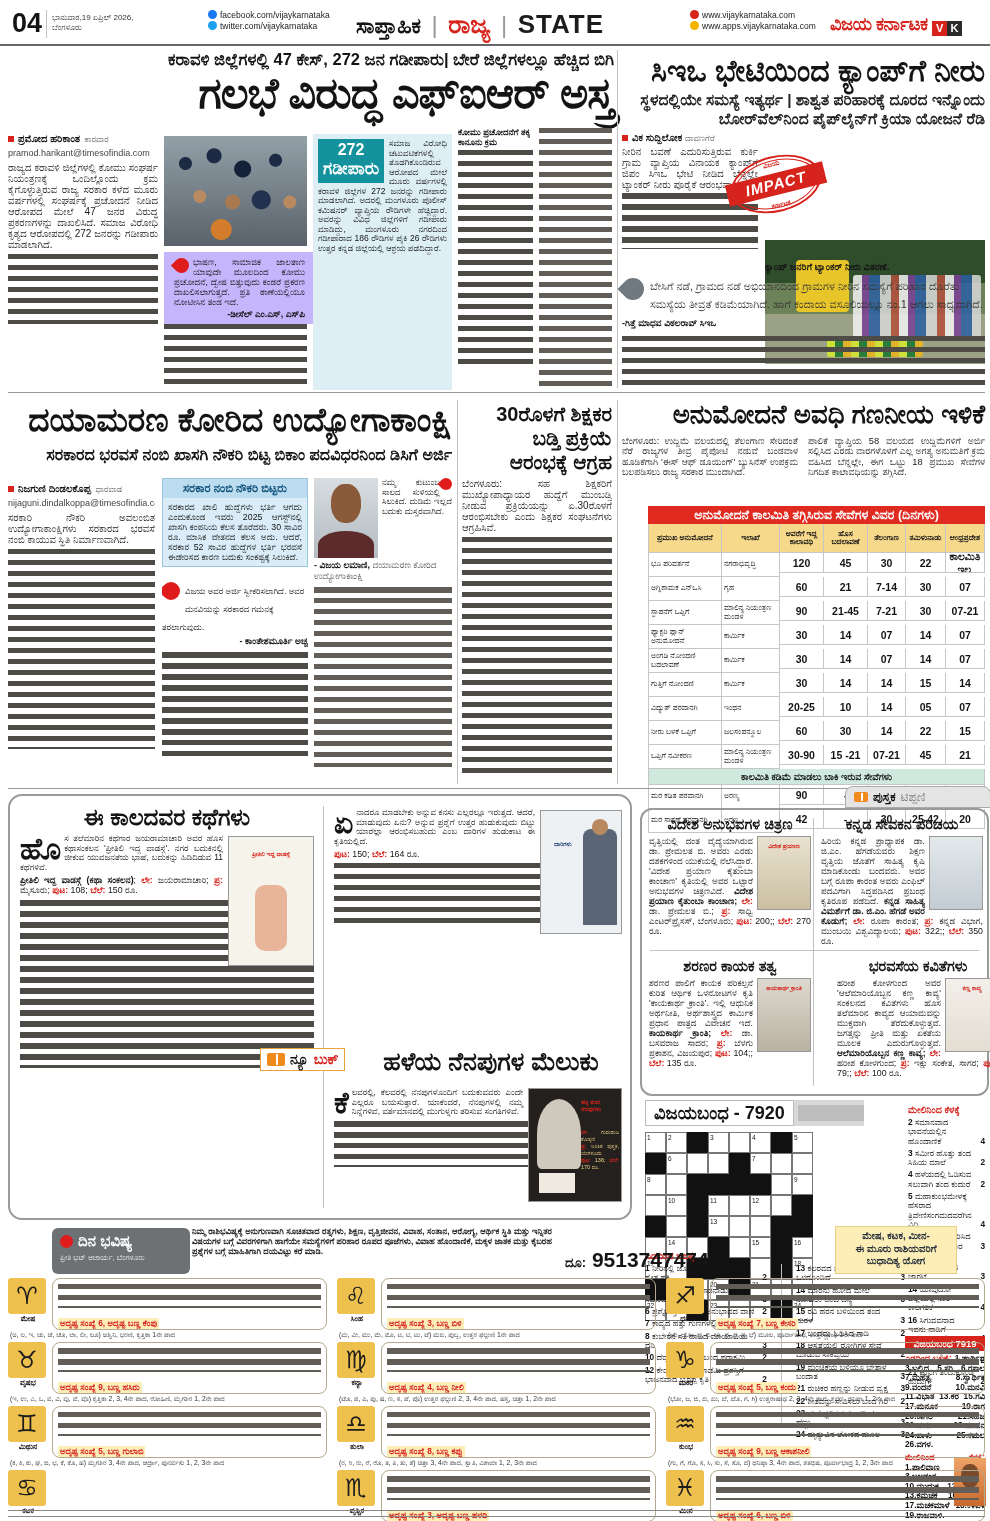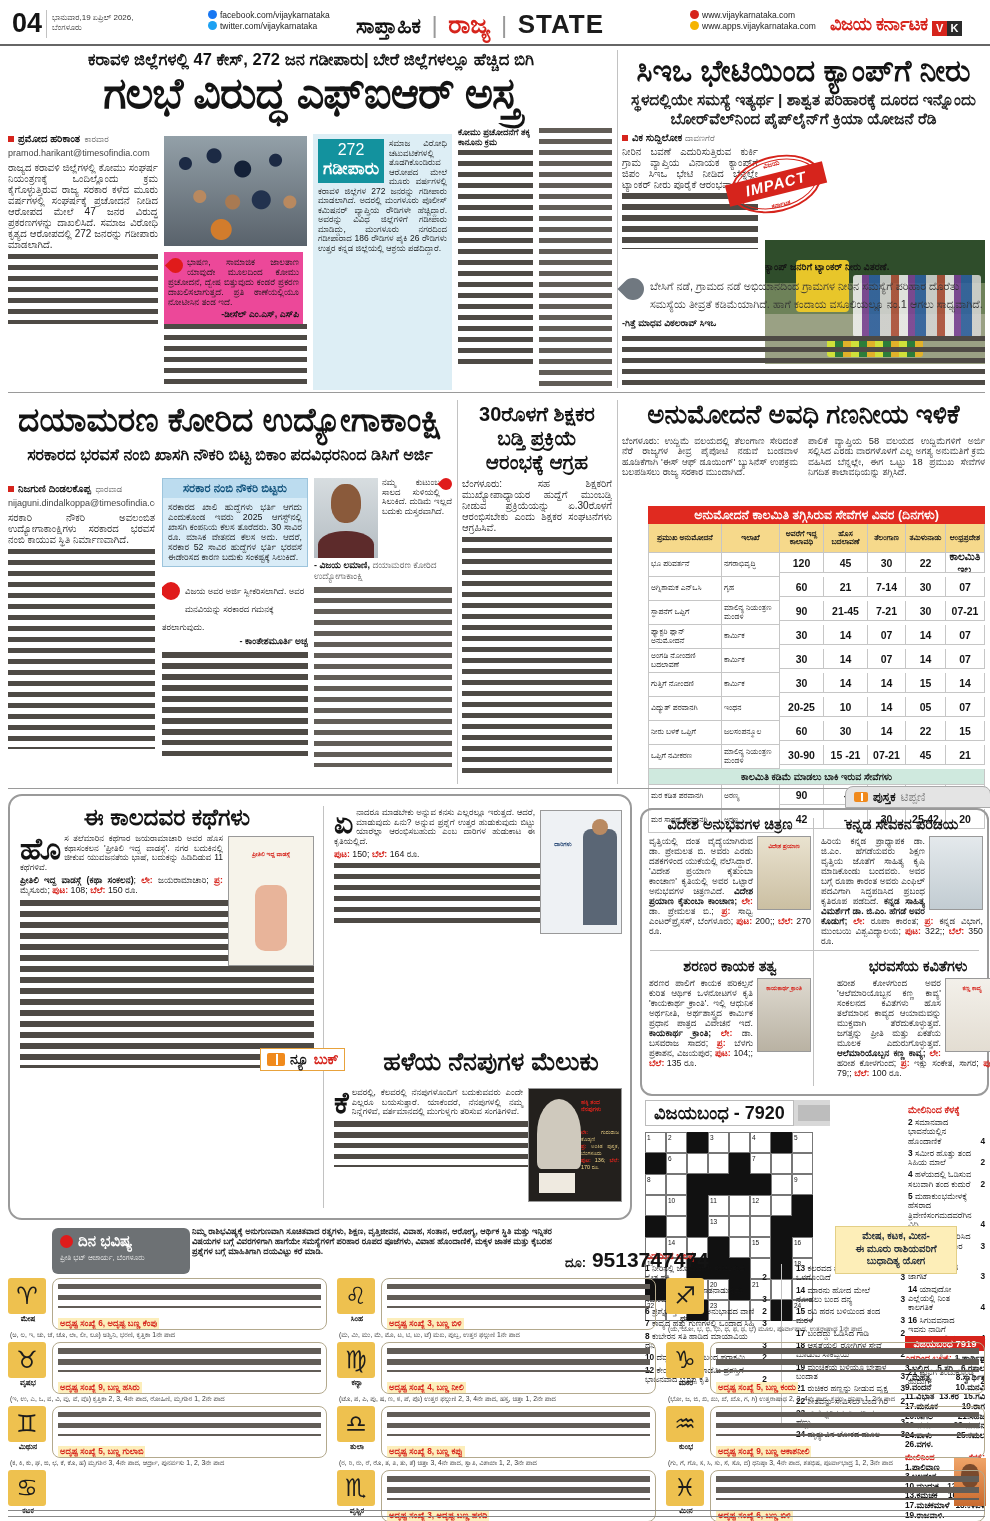--- a/index.html
+++ b/index.html
@@ -7,7 +7,7 @@
  font-family:"Liberation Sans","DejaVu Sans",sans-serif;color:#141414}
 .abs{position:absolute}
 .b{font-weight:bold}
-.ctr{text-align:center}
+.ctr{text-align:right}
 .red{color:#d6241c}
 .ft{background-image:repeating-linear-gradient(#4e4a45 0,#4e4a45 5.5px,transparent 5.5px,transparent 11px)}
 .ft2{background-image:repeating-linear-gradient(#625d57 0,#625d57 5.5px,transparent 5.5px,transparent 11px)}

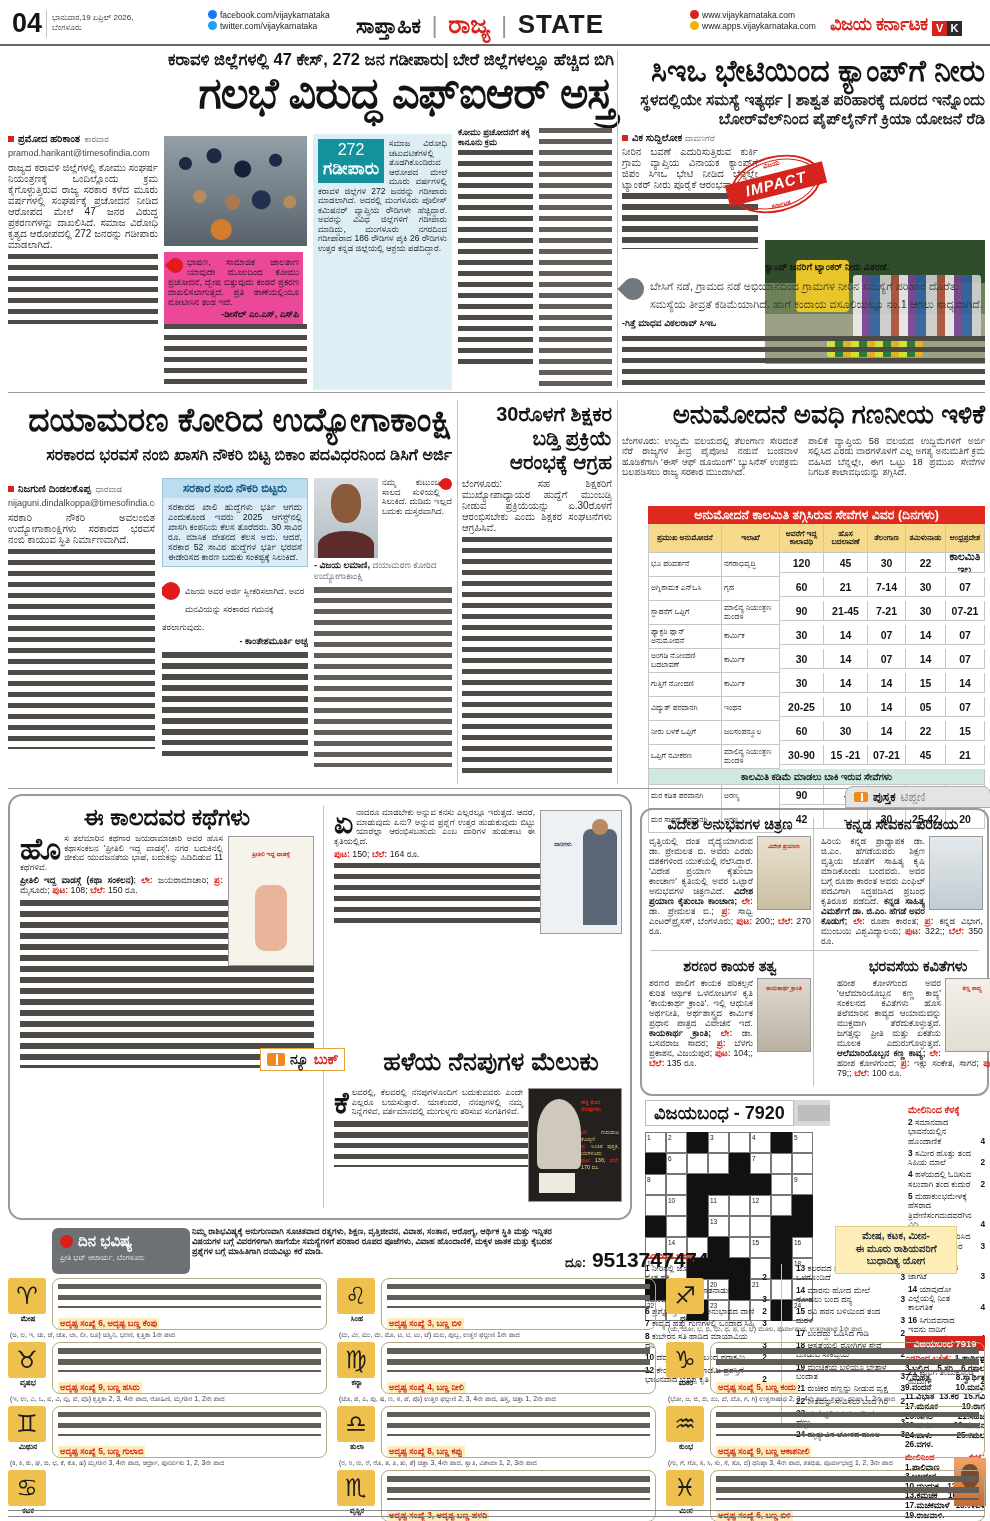--- a/index.html
+++ b/index.html
@@ -45,7 +45,7 @@
 .qattrib{font-size:9px;font-weight:bold;text-align:right;margin-top:2px}
 .panel272{background:#ddeef5;padding:5px}
 .badge272{float:left;background:#13929e;color:#fff;text-align:center;width:66px;padding:2px 0 4px;margin:0 5px 3px 0}
-.badge272 .n{font-size:16px;font-weight:normal;display:block}
+.badge272 .n{font-size:16px;font-weight:bold;display:block}
 .badge272 .t{font-size:17px;font-weight:bold}
 .photo{background:#9aa2a8;position:relative;overflow:hidden}
 .caption{font-size:9.5px;font-weight:bold;margin-top:3px}

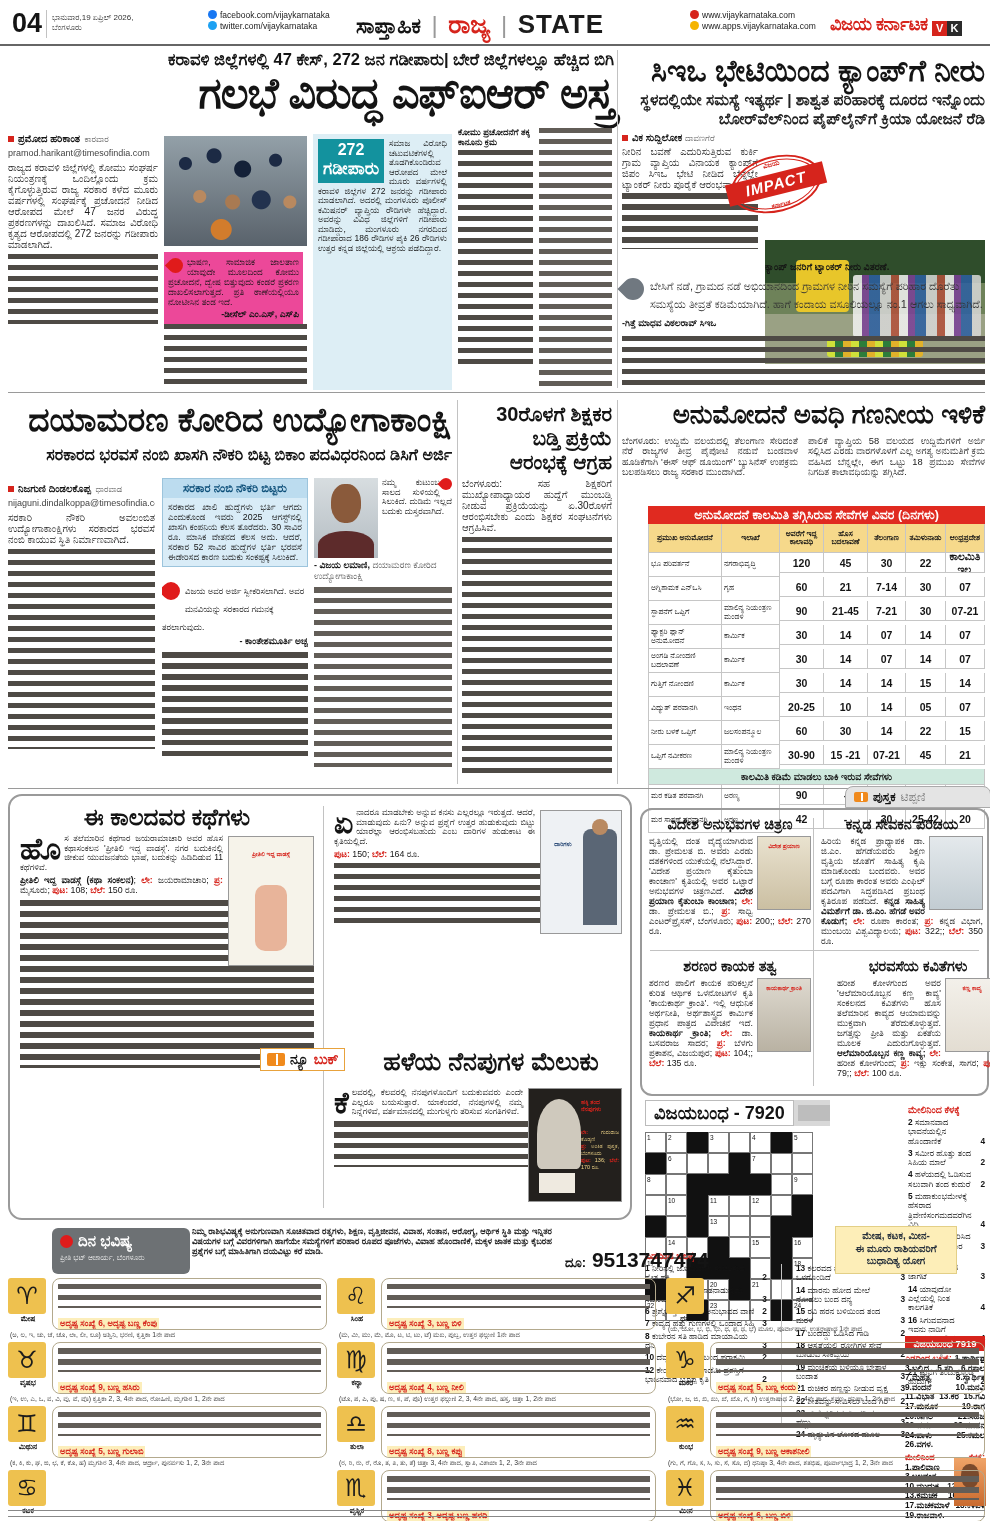--- a/index.html
+++ b/index.html
@@ -41,7 +41,7 @@
 .email{font-size:9px;color:#444;margin:2px 0 4px}
 .drop{display:inline-block;width:15px;height:15px;background:#e01b1b;border-radius:0 50% 50% 50%;transform:rotate(-45deg);flex:none}
 .dropg{background:#707880}
-.qbox{background:#ec4899;padding:5px 4px;font-size:8.8px;line-height:10px;text-align:justify}
+.qbox{background:#c4b5fd;padding:5px 10px;font-size:8.8px;line-height:10px;text-align:justify}
 .qattrib{font-size:9px;font-weight:bold;text-align:right;margin-top:2px}
 .panel272{background:#ddeef5;padding:5px}
 .badge272{float:left;background:#13929e;color:#fff;text-align:center;width:66px;padding:2px 0 4px;margin:0 5px 3px 0}

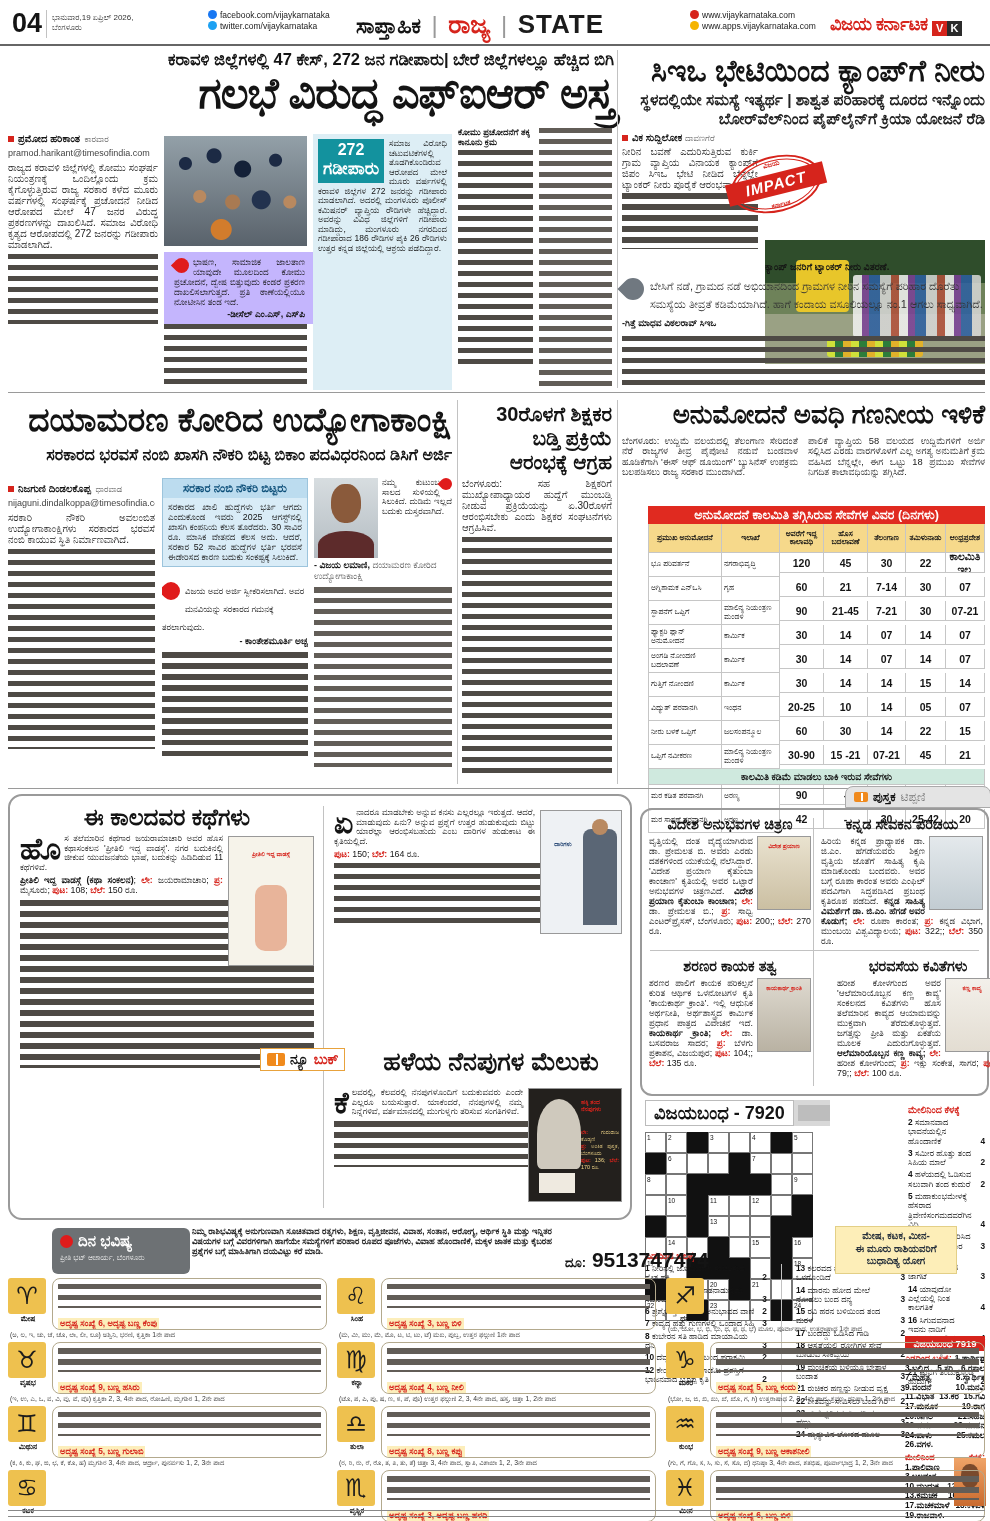--- a/index.html
+++ b/index.html
@@ -502,7 +502,7 @@
     </div>
 </div>
 
-<div class="abs cwtitlebar" style="left:645px;top:1100px;width:185px;height:26px">
+<div class="abs cwtitlebar" style="left:645px;top:1100px;width:219px;height:26px">
   <span class="cwtitle">ವಿಜಯಬಂಧ - 7920</span>
   <span class="cwfill"></span>
 </div>

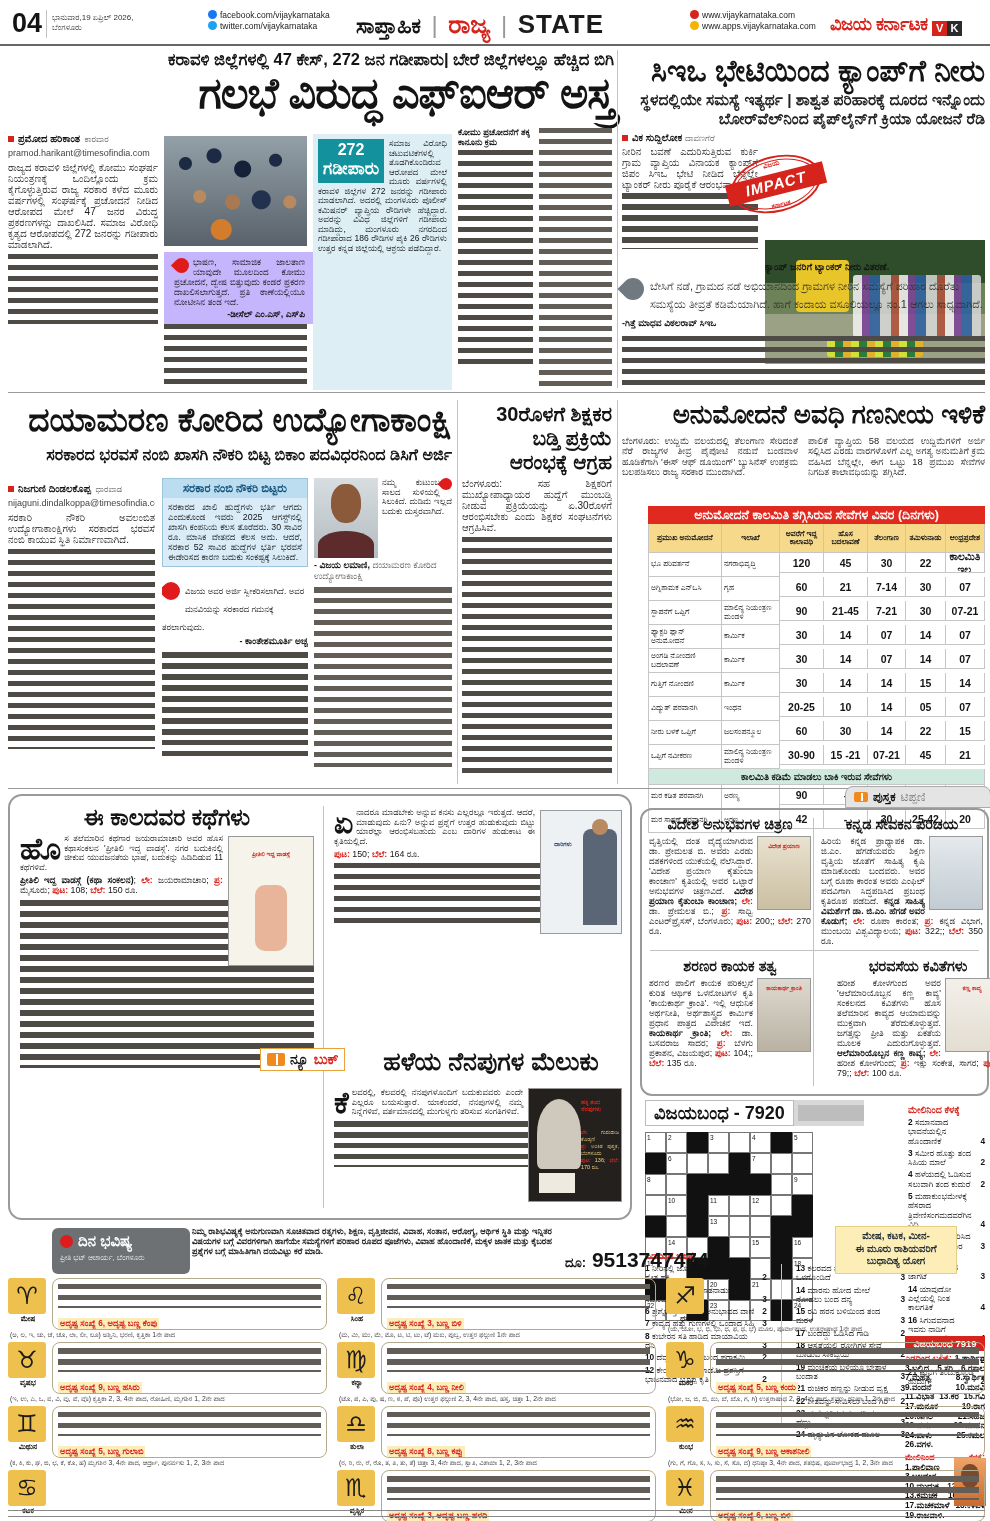--- a/index.html
+++ b/index.html
@@ -678,6 +678,7 @@
           <div class="g">♐</div>
           <div class="nm">ಧನು</div>
         </div>
+        <div class="zbox"><div class="ft2" style="height: 24px; margin-top: 2px;"></div><div class="zlucky">ಅದೃಷ್ಟ ಸಂಖ್ಯೆ 7, ಬಣ್ಣ ಕೇಸರಿ</div></div>
       </div>
       <div class="zfoot">(ಯೆ, ಯೋ, ಭ, ಭಿ, ಭು, ಧ, ಫ, ಢ, ಭೆ) ಮೂಲ, ಪೂರ್ವಾಷಾಢ, ಉತ್ತರಾಷಾಢ 1ನೇ ಪಾದ</div>
     </div>

